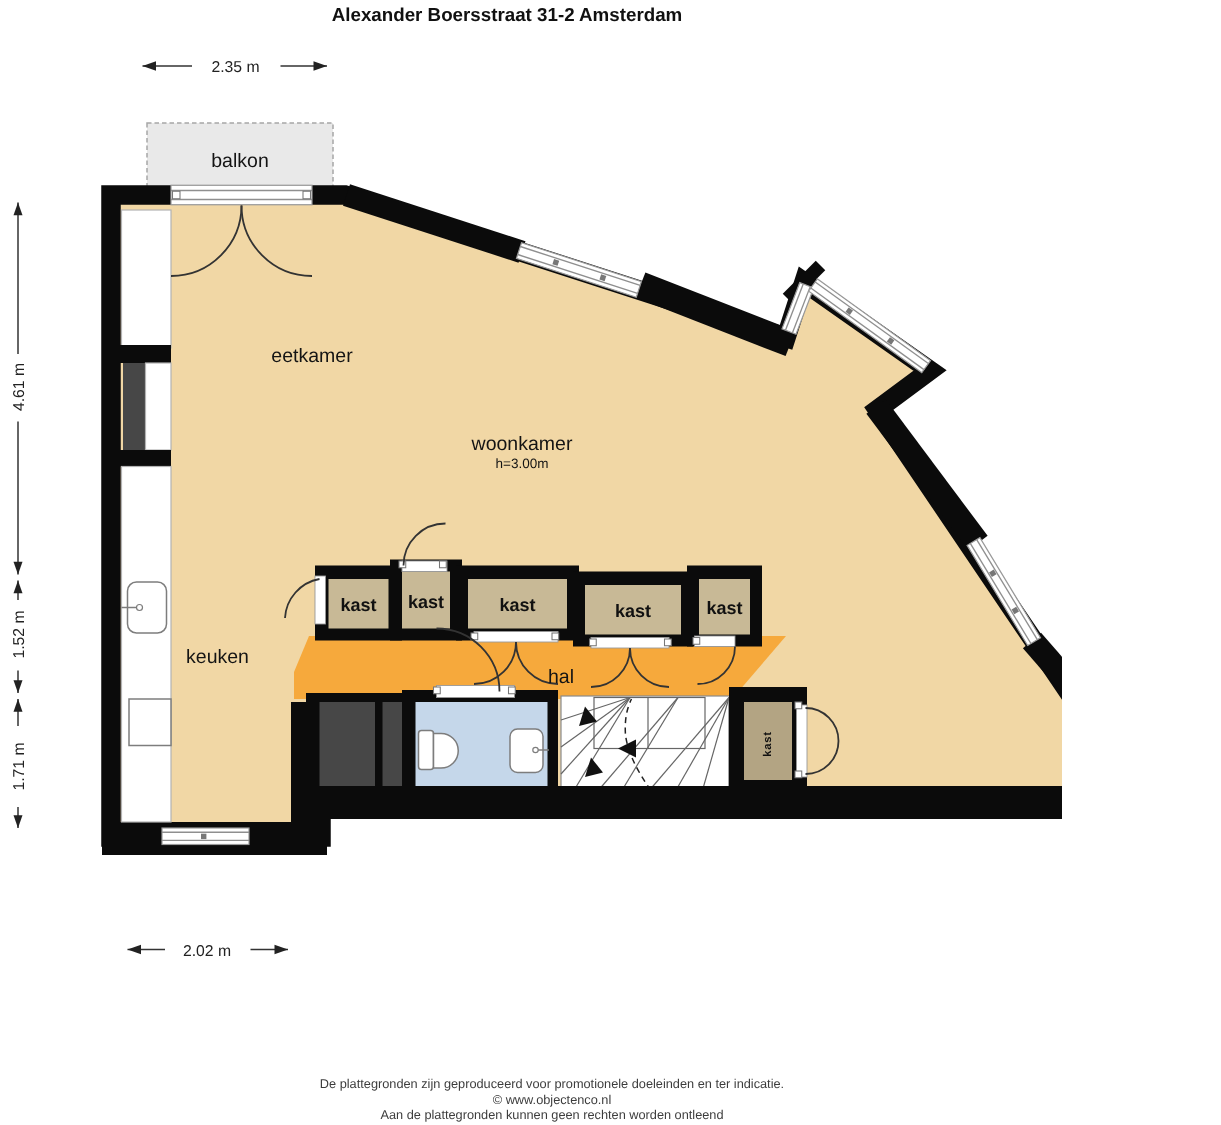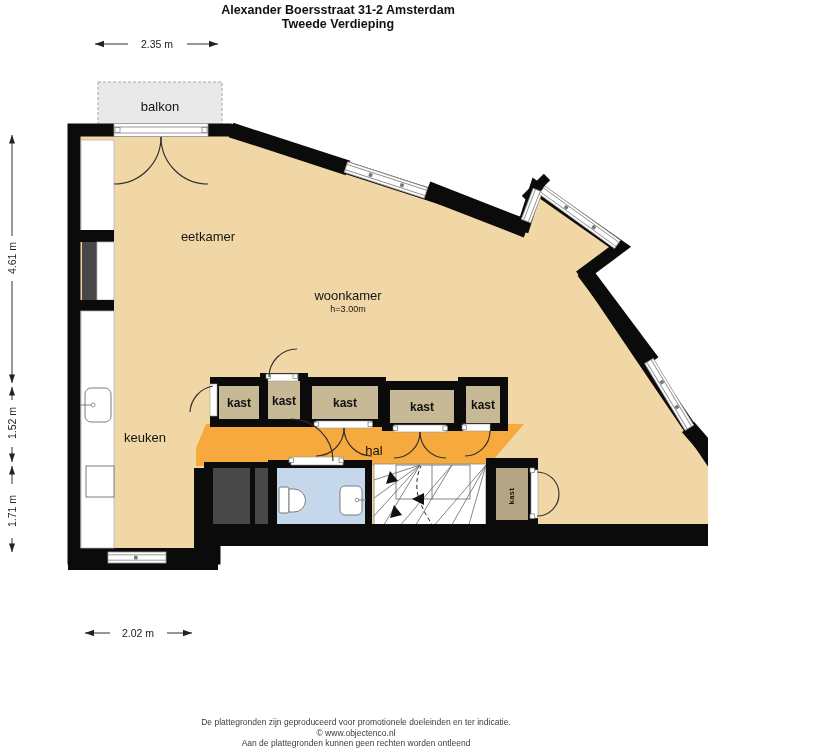--- a/index.html
+++ b/index.html
@@ -33,7 +33,6 @@
 
   <div class="title-wrap">
     <div class="title-line1">Alexander Boersstraat 31-2 Amsterdam</div>
-    <div class="title-line2">Tweede Verdieping</div>
   </div>
 
   <svg viewBox="0 0 814 750" width="814" height="750">

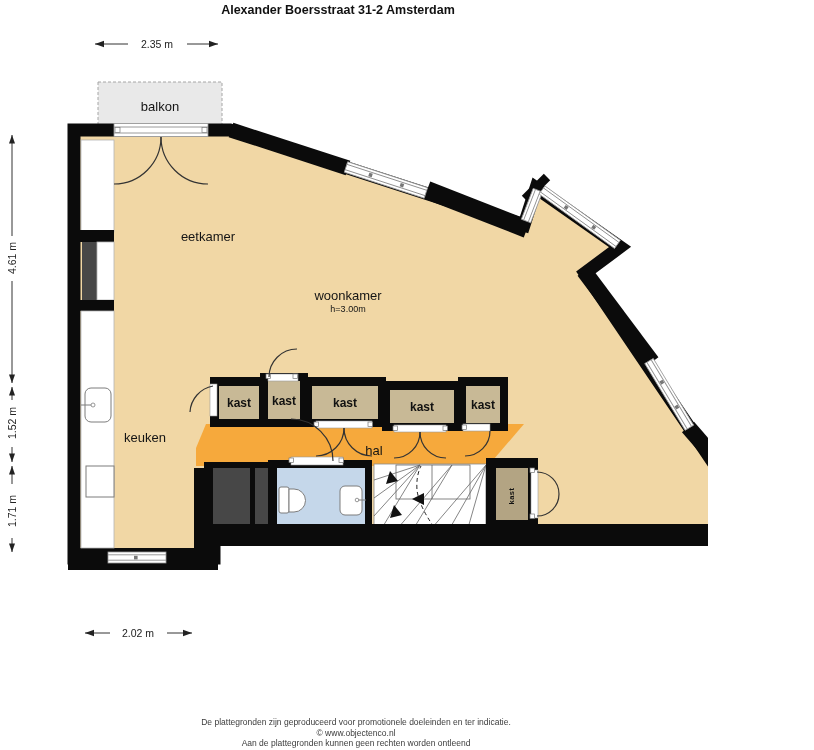--- a/index.html
+++ b/index.html
@@ -9,7 +9,7 @@
   .title-line1{font-size:12.5px;font-weight:bold;line-height:14px;}
   .title-line2{font-size:12.5px;font-weight:bold;line-height:14px;}
   .footer-wrap{position:absolute;top:717px;left:0;width:712px;text-align:center;
-               color:#3c3c3c;font-size:8.5px;line-height:10.5px;}
+               color:#3c3c3c;font-size:8.5px;line-height:10.5px;padding-left:12px;}
   svg text{font-family:"Liberation Sans",sans-serif;}
   .room-label{font-size:13px;fill:#141414;}
   .kast-label{font-size:12px;font-weight:bold;fill:#111;}

